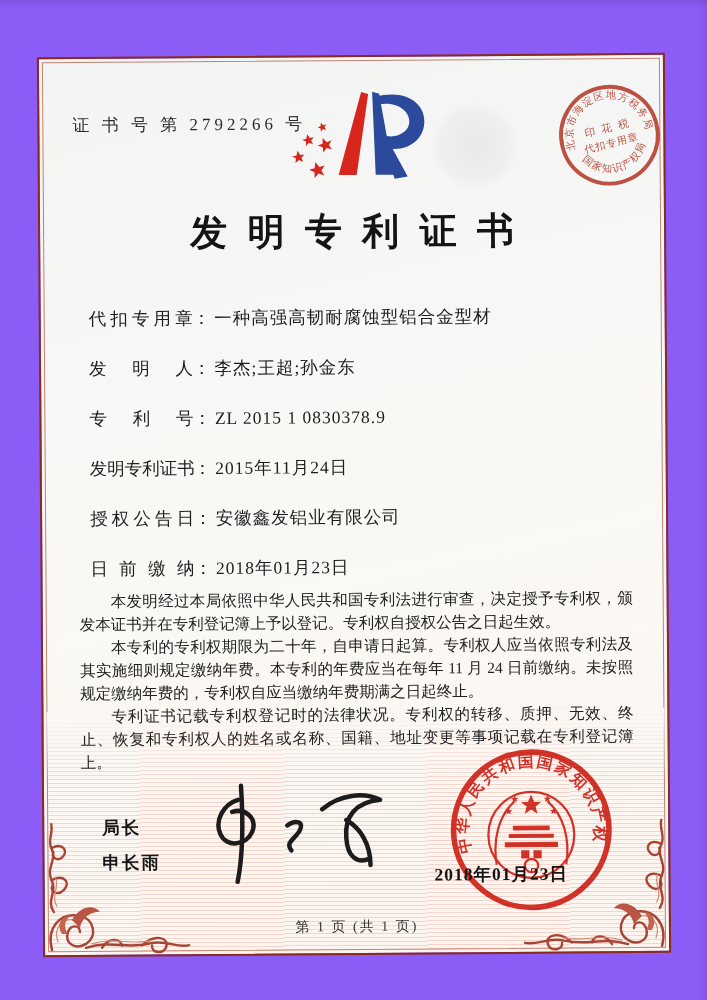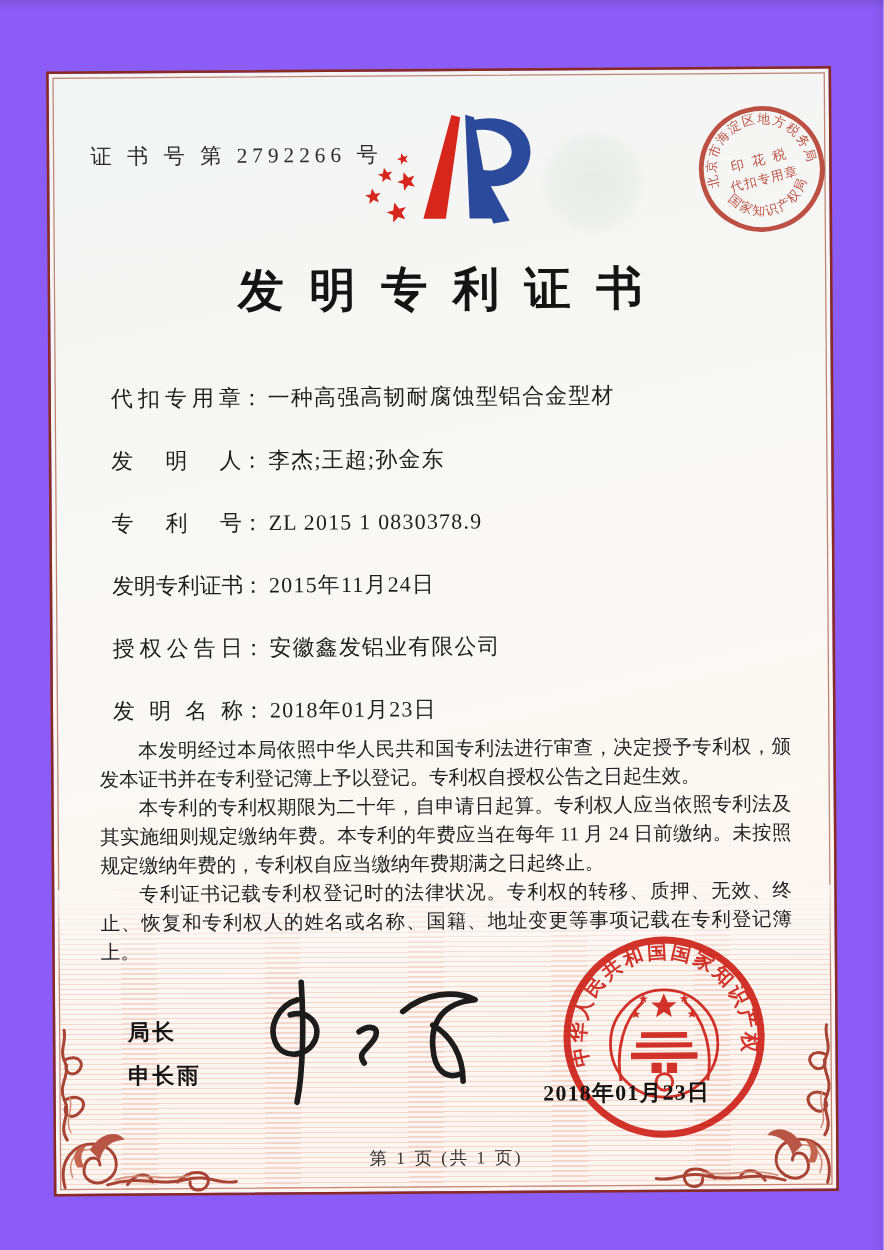--- a/index.html
+++ b/index.html
@@ -170,7 +170,7 @@
         <span class="f-label">授权公告日</span><span class="f-colon">：</span><span class="f-value">安徽鑫发铝业有限公司</span>
       </div>
       <div class="field">
-        <span class="f-label">发明名称</span><span class="f-colon">：</span><span class="f-value">2018年01月23日</span>
+        <span class="f-label">日前缴纳</span><span class="f-colon">：</span><span class="f-value">2018年01月23日</span>
       </div>
     </div>
 

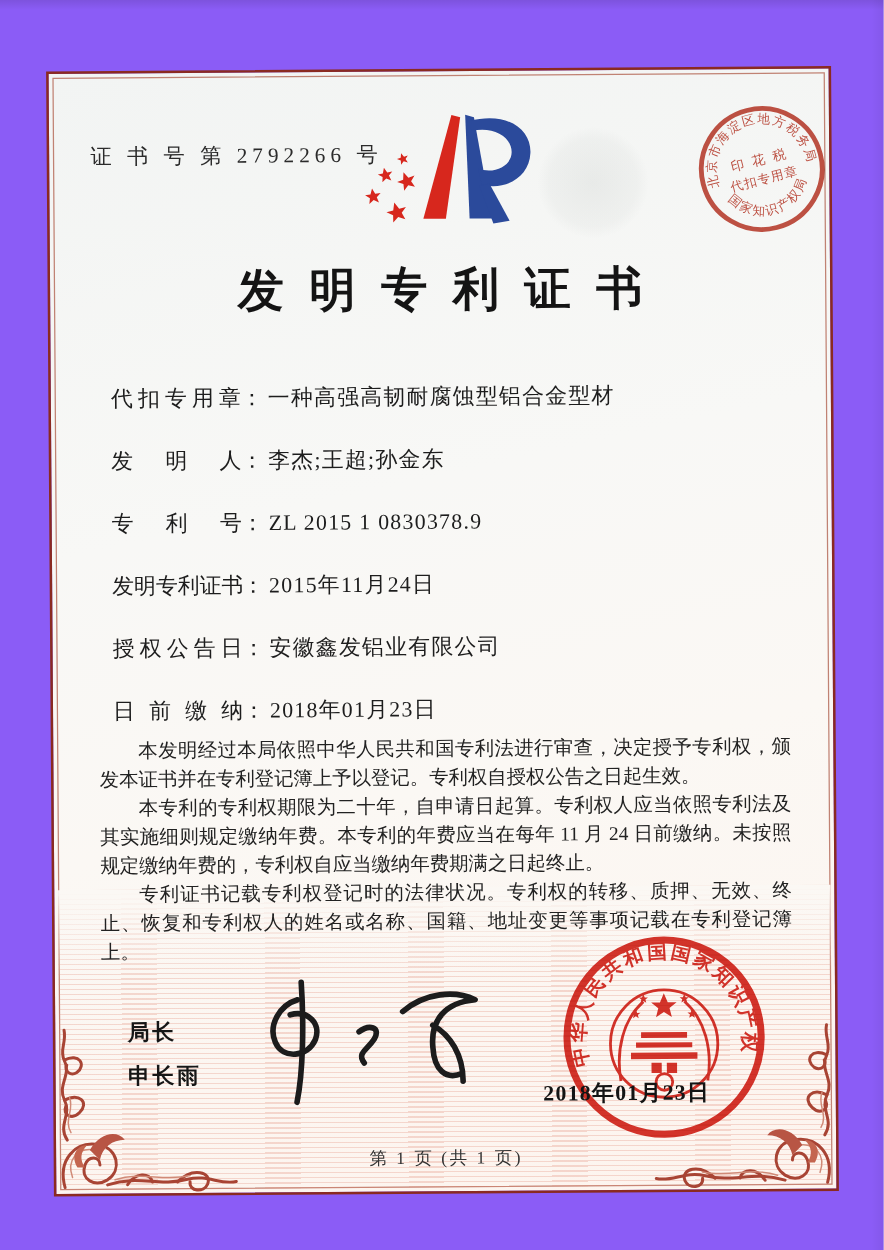--- a/index.html
+++ b/index.html
@@ -50,7 +50,7 @@
   .paras p{margin:0;text-indent:2em;}
 
   .signoff{position:absolute;left:58px;top:752px;z-index:3;
-        font-family:Liberation Mono, monospace;font-weight:600;
+        font-family:Liberation Serif, serif;font-weight:600;
         font-size:17.5px;color:#161616;letter-spacing:2px;line-height:35px;}
 
   .signature{position:absolute;left:148px;top:722px;width:220px;height:115px;z-index:4;}

